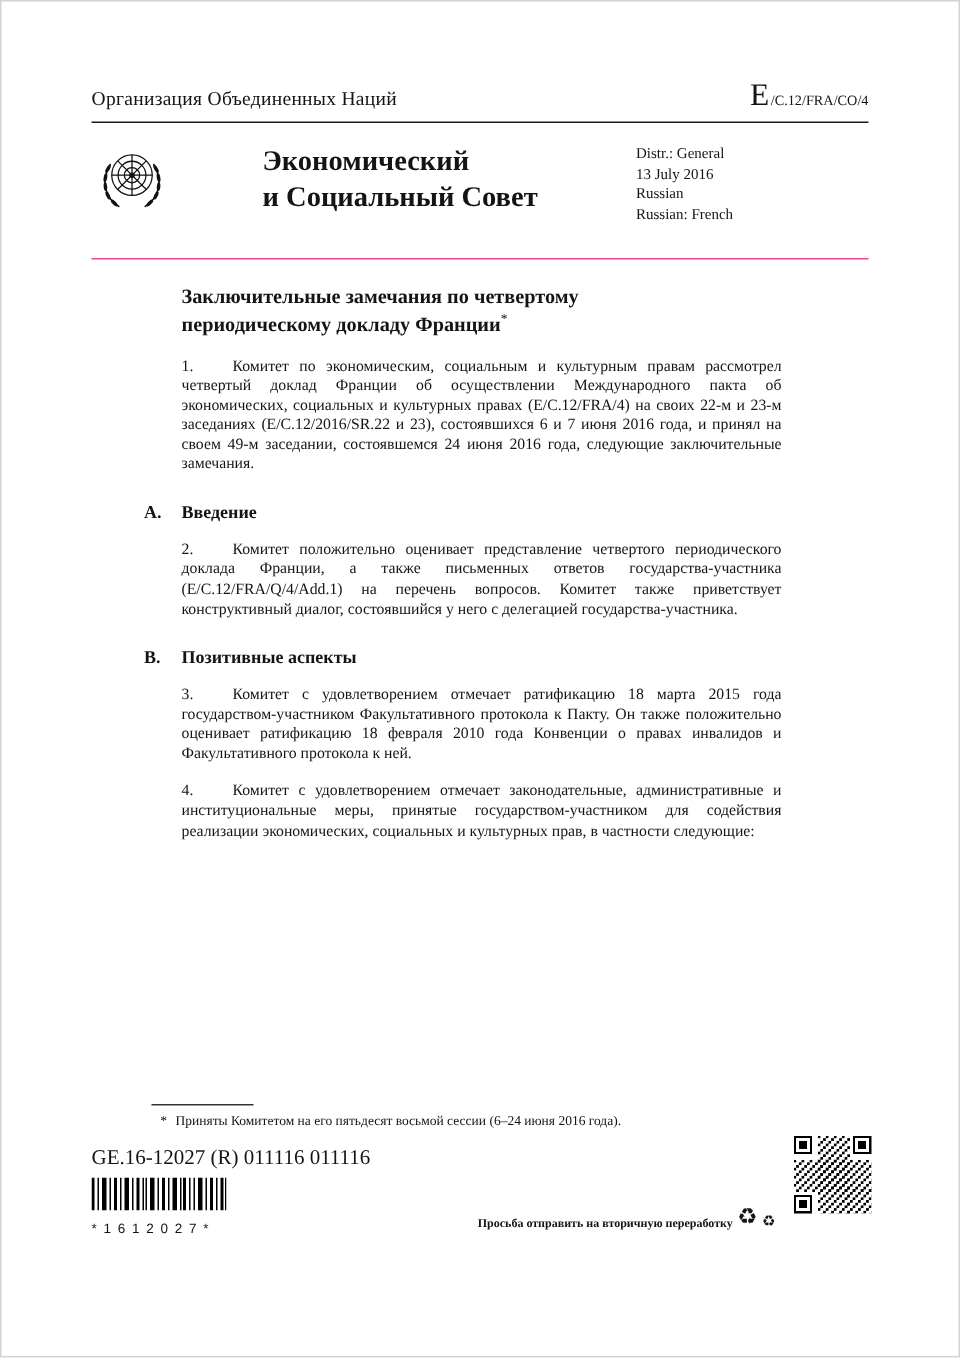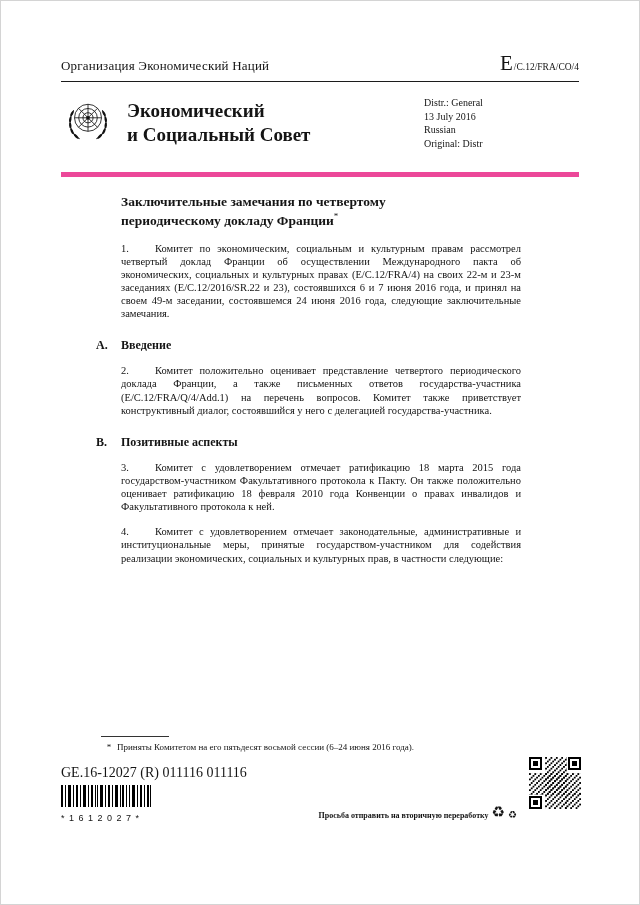--- a/index.html
+++ b/index.html
@@ -75,7 +75,7 @@
 <div class="page">
 
   <header class="top-row">
-    <div class="org-name">Организация Экономический Наций</div>
+    <div class="org-name">Организация Объединенных Наций</div>
     <div class="doc-symbol"><span class="symbol-big">E</span><span>/C.12/FRA/CO/4</span></div>
   </header>
 

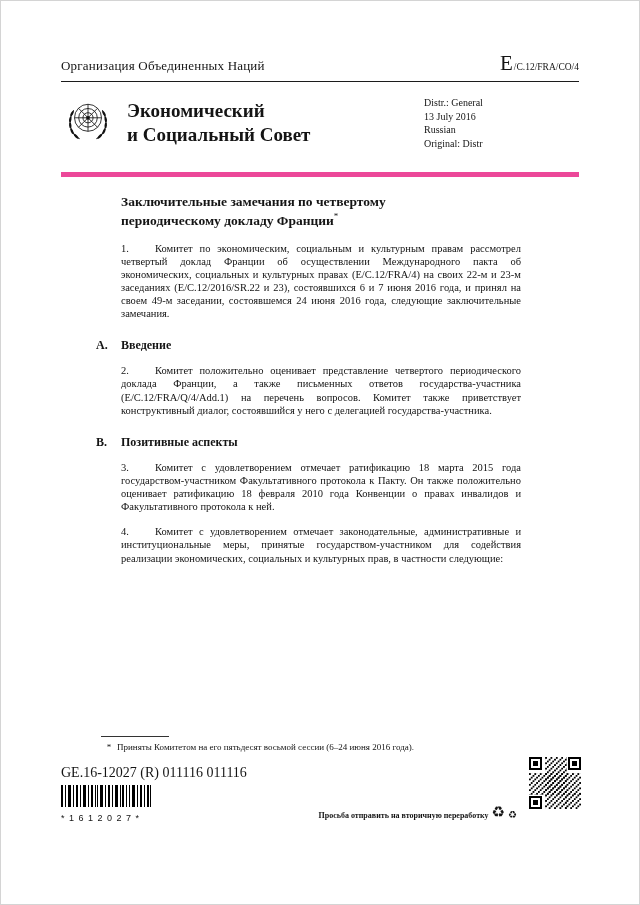--- a/index.html
+++ b/index.html
@@ -26,10 +26,11 @@
   .doc-symbol .symbol-big { font-size: 21px; line-height: 1; margin-right: 1px; }
   
   .masthead {
-    display: flex; align-items: center;
+    display: flex; align-items: flex-start;
     margin: 0 60px;
     padding: 12px 0 22px 0;
-    border-bottom: 5px solid #ec4899;
+    border-bottom: 1px solid #ec4899;
+    gap: 48px;
   }
   .emblem { width: 54px; height: 54px; flex: 0 0 auto; }
   .council-title { margin-left: 12px; font-weight: bold; font-size: 19px; line-height: 1.25; padding-top: 2px; }

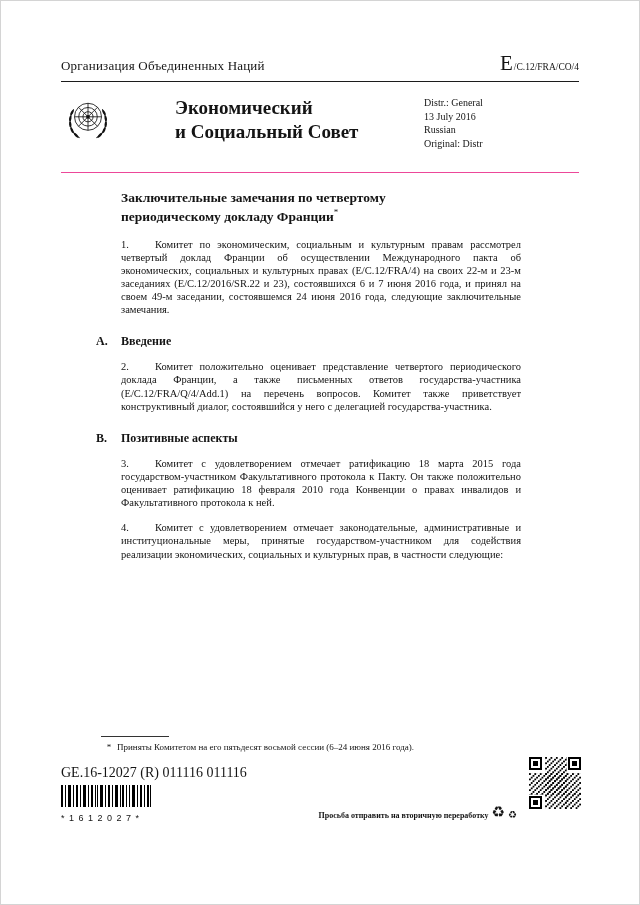--- a/index.html
+++ b/index.html
@@ -119,7 +119,7 @@
       <div>Distr.: General</div>
       <div>13 July 2016</div>
       <div>Russian</div>
-      <div>Original: Distr</div>
+      <div>Russian: French</div>
     </div>
   </section>
 

